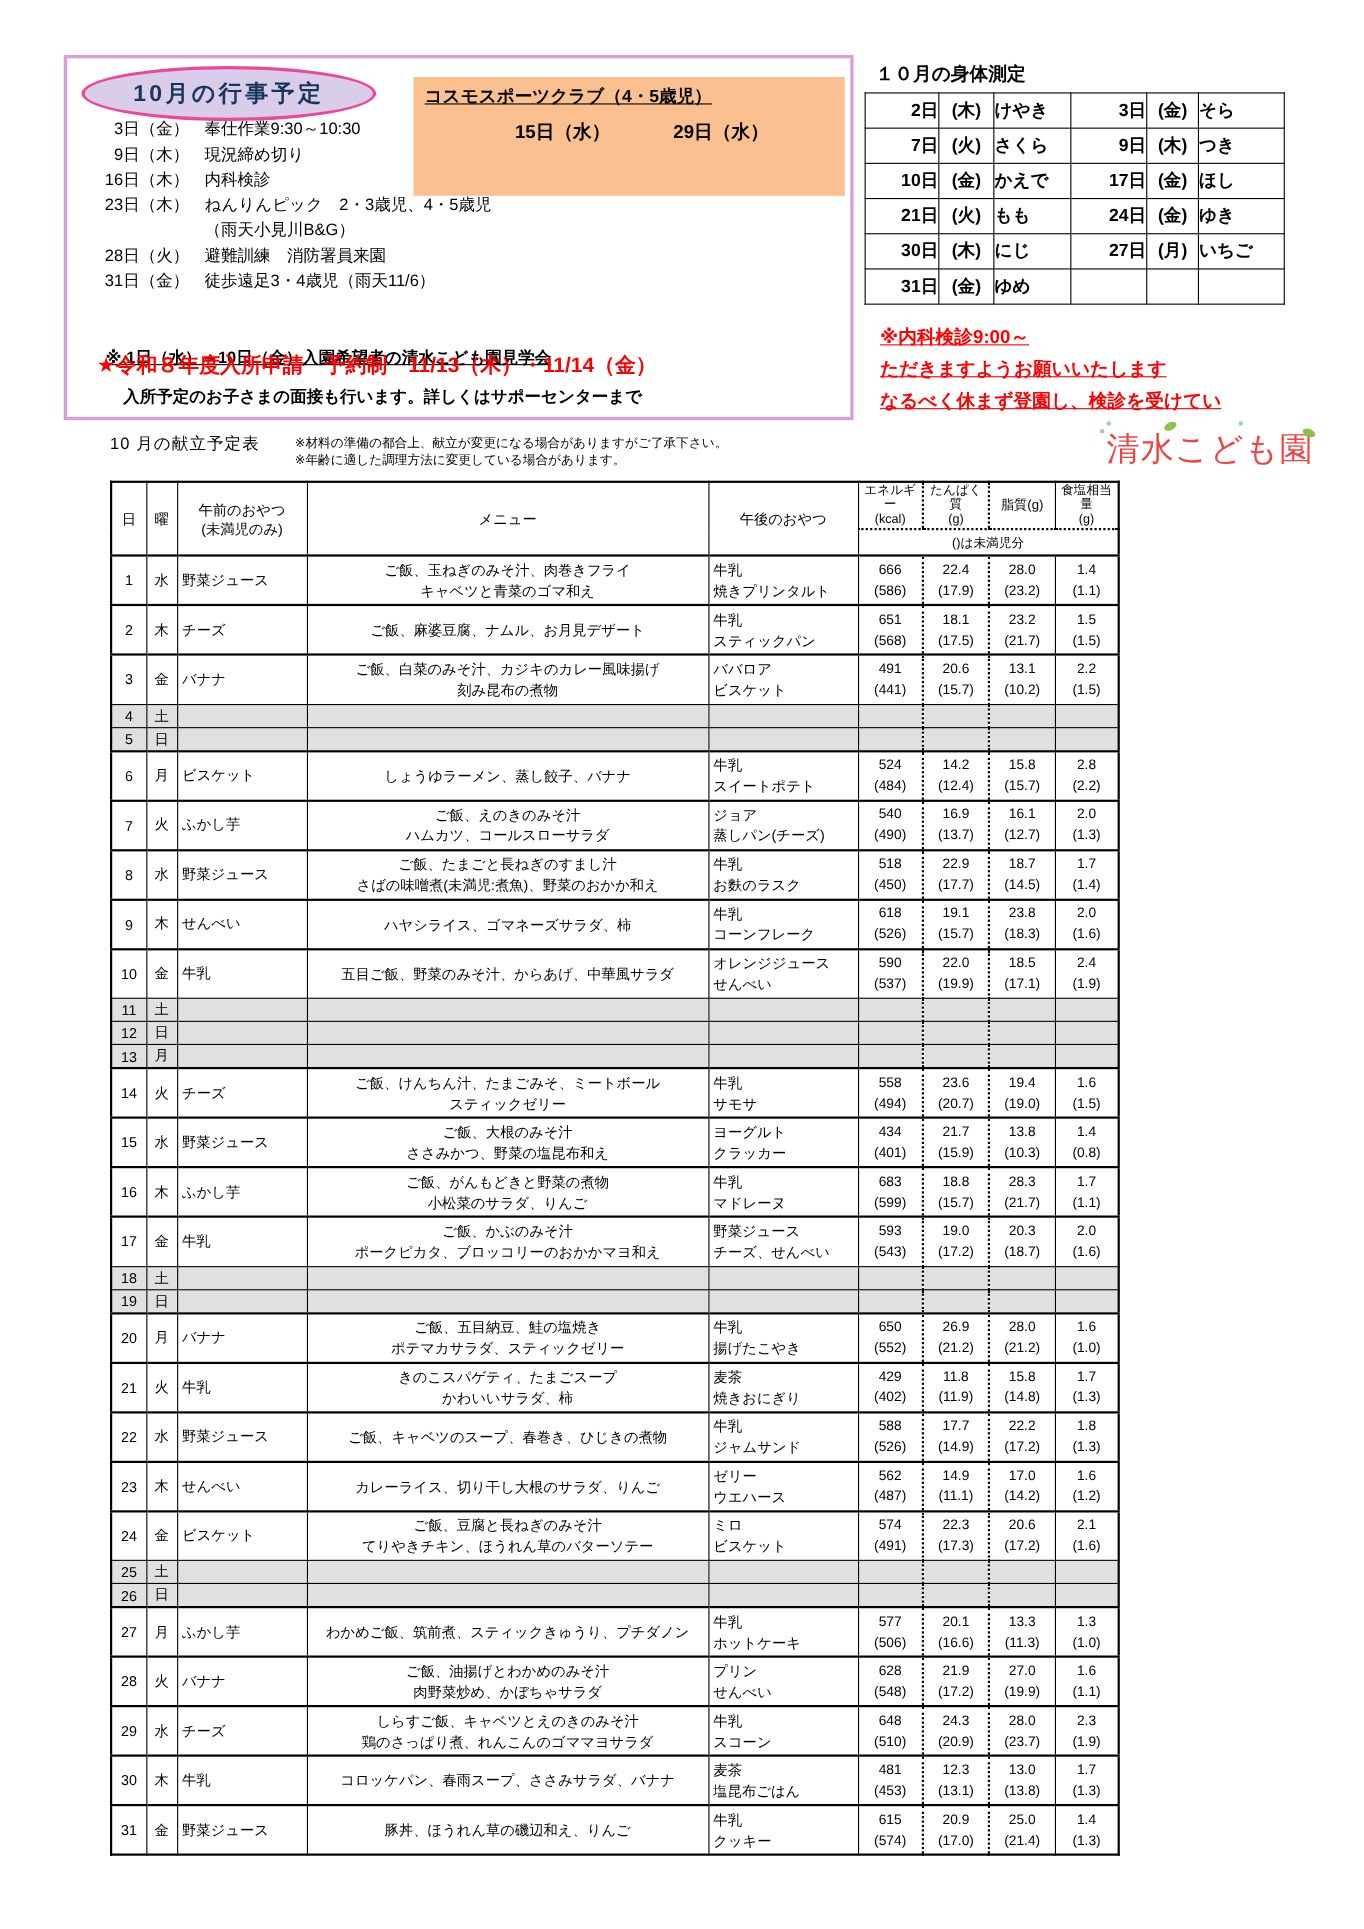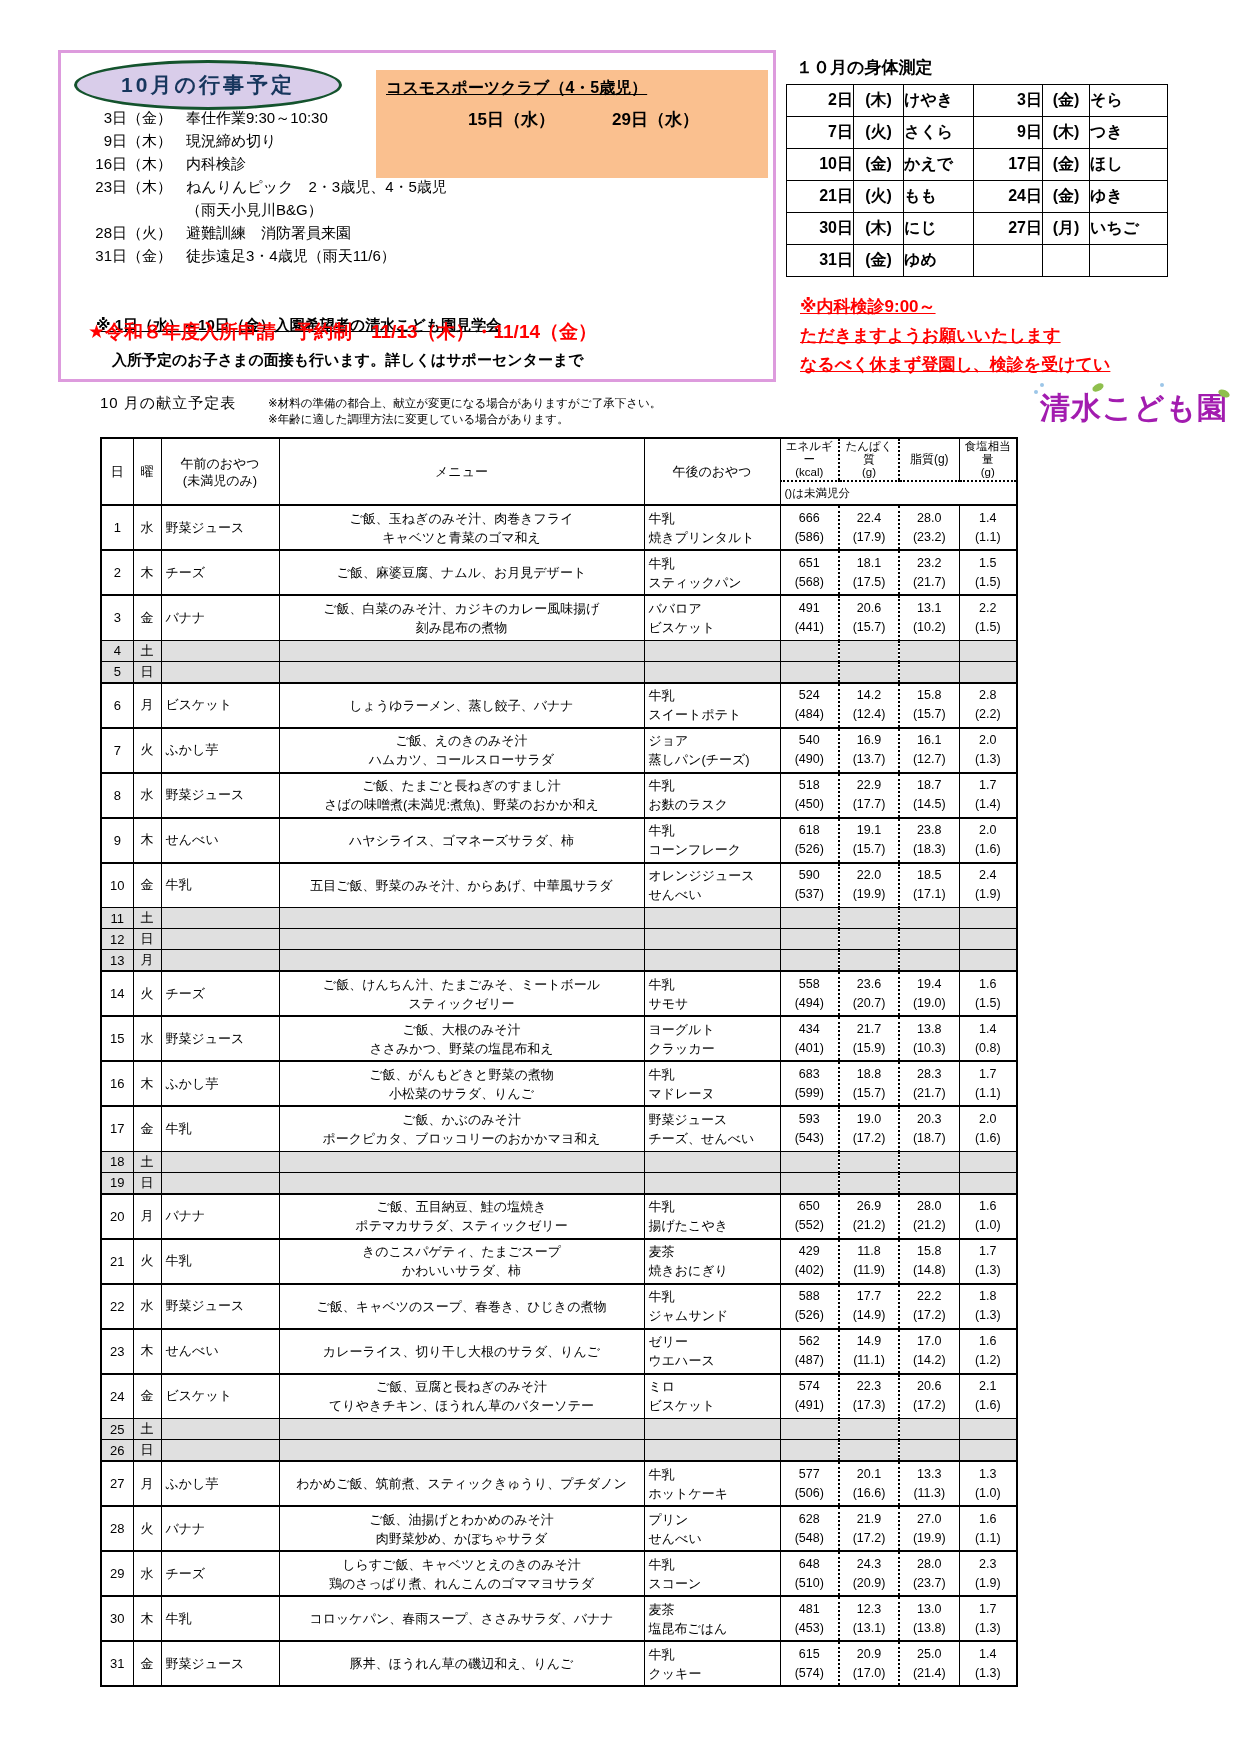--- a/index.html
+++ b/index.html
@@ -9,7 +9,7 @@
 
   
   .pink-box{left:58px;top:50px;width:712px;height:326px;border:3px solid #dd9bdd;background:#fff;}
-  .oval{left:74px;top:60px;width:262px;height:44px;border:3px solid #14532d;border-radius:50%;
+  .oval{left:74px;top:60px;width:262px;height:44px;border:3px solid #ec4899;border-radius:50%;
         background:#d9cdea;display:flex;align-items:center;justify-content:center;}
   .oval span{font-size:21px;font-weight:bold;color:#17365d;letter-spacing:3px;}
   .events{left:80px;top:106px;width:340px;}

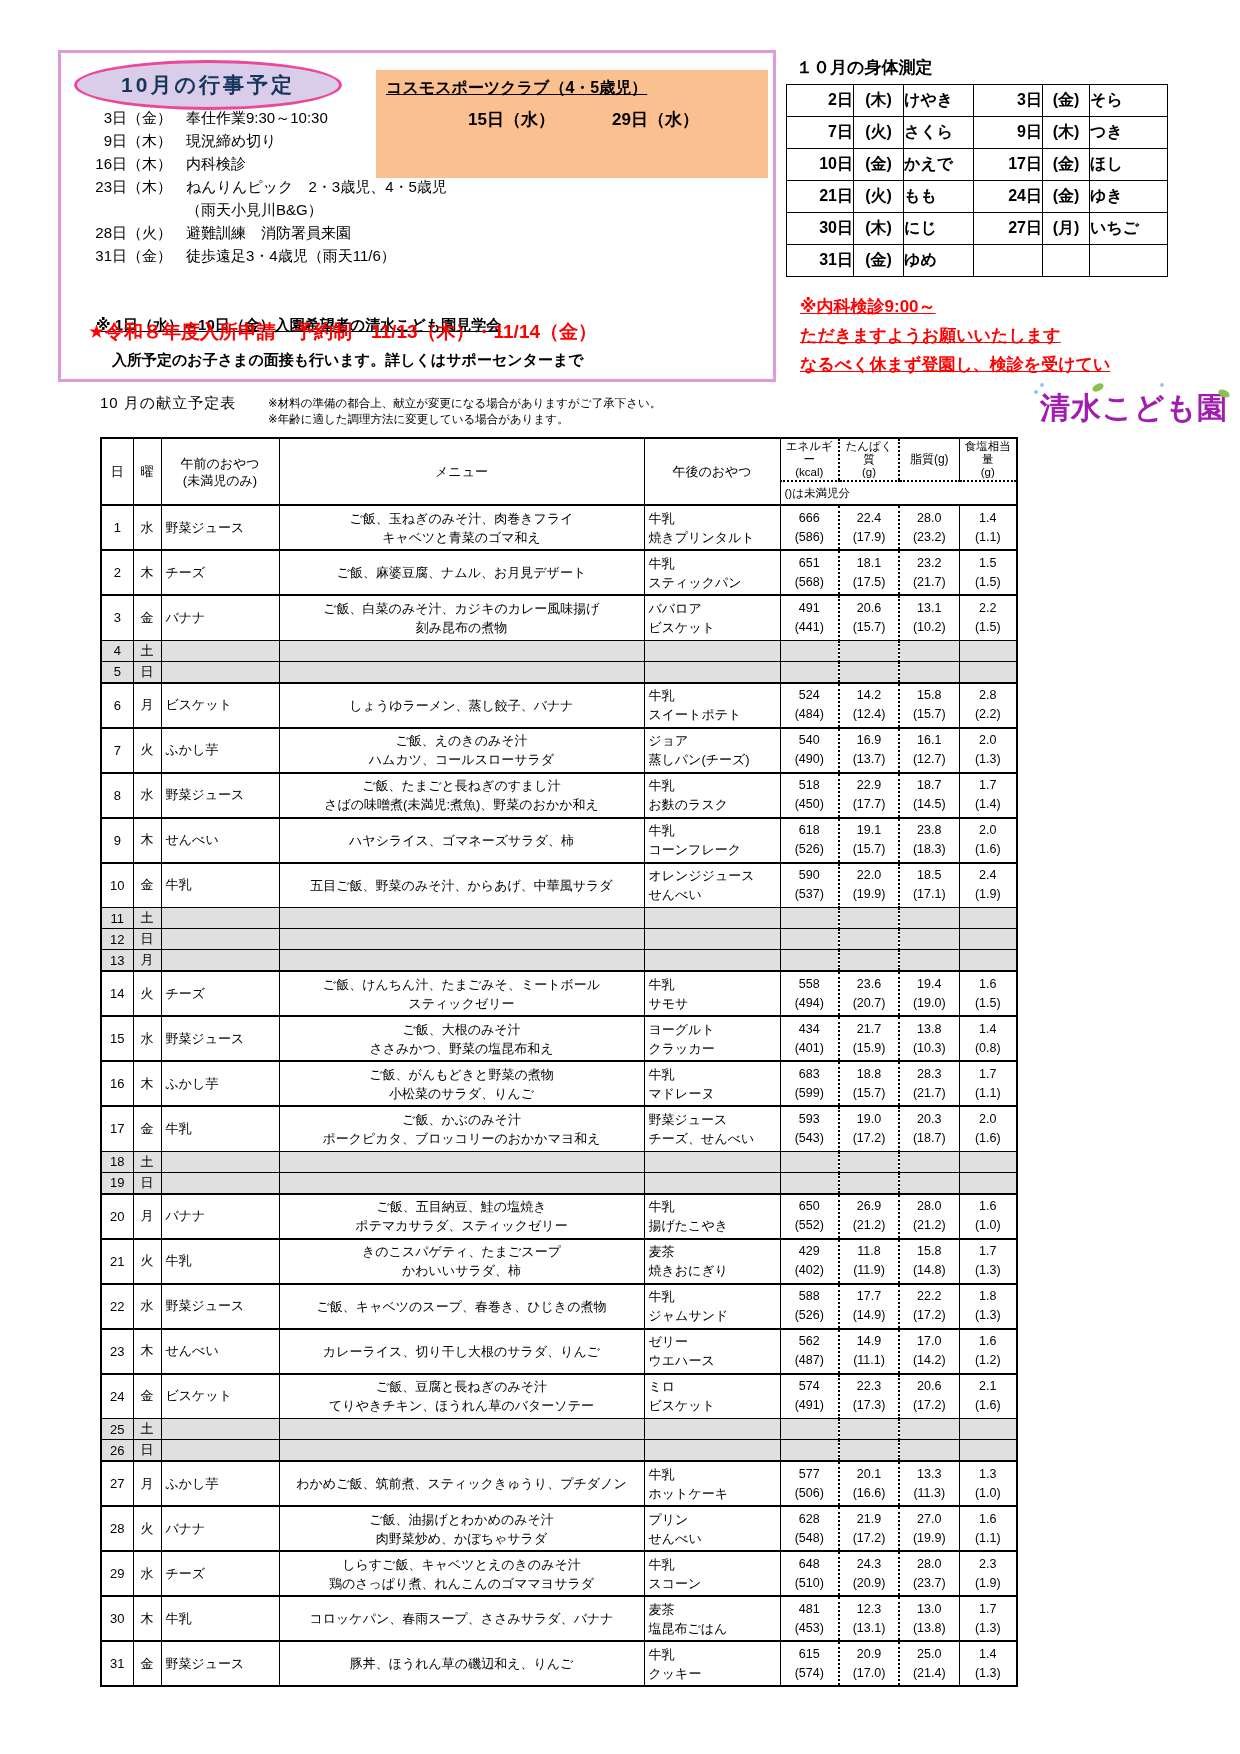--- a/index.html
+++ b/index.html
@@ -40,7 +40,7 @@
   
   .menu-title{left:100px;top:394px;font-size:15px;letter-spacing:1px;}
   .disc{left:268px;top:395px;font-size:11.5px;line-height:16px;}
-  .logo{left:1006px;top:388px;font-size:30px;font-weight:bold;color:#a21caf;letter-spacing:1px;white-space:nowrap;margin-left:34px;}
+  .logo{left:1006px;top:388px;font-size:30px;font-weight:normal;color:#ef4444;letter-spacing:1px;white-space:nowrap;}
   .leaf{position:absolute;width:12px;height:7px;background:#8fbf4d;border-radius:50%;}
   .leaf1{left:52px;top:-4px;transform:rotate(-28deg);}
   .leaf2{left:178px;top:2px;transform:rotate(24deg);}

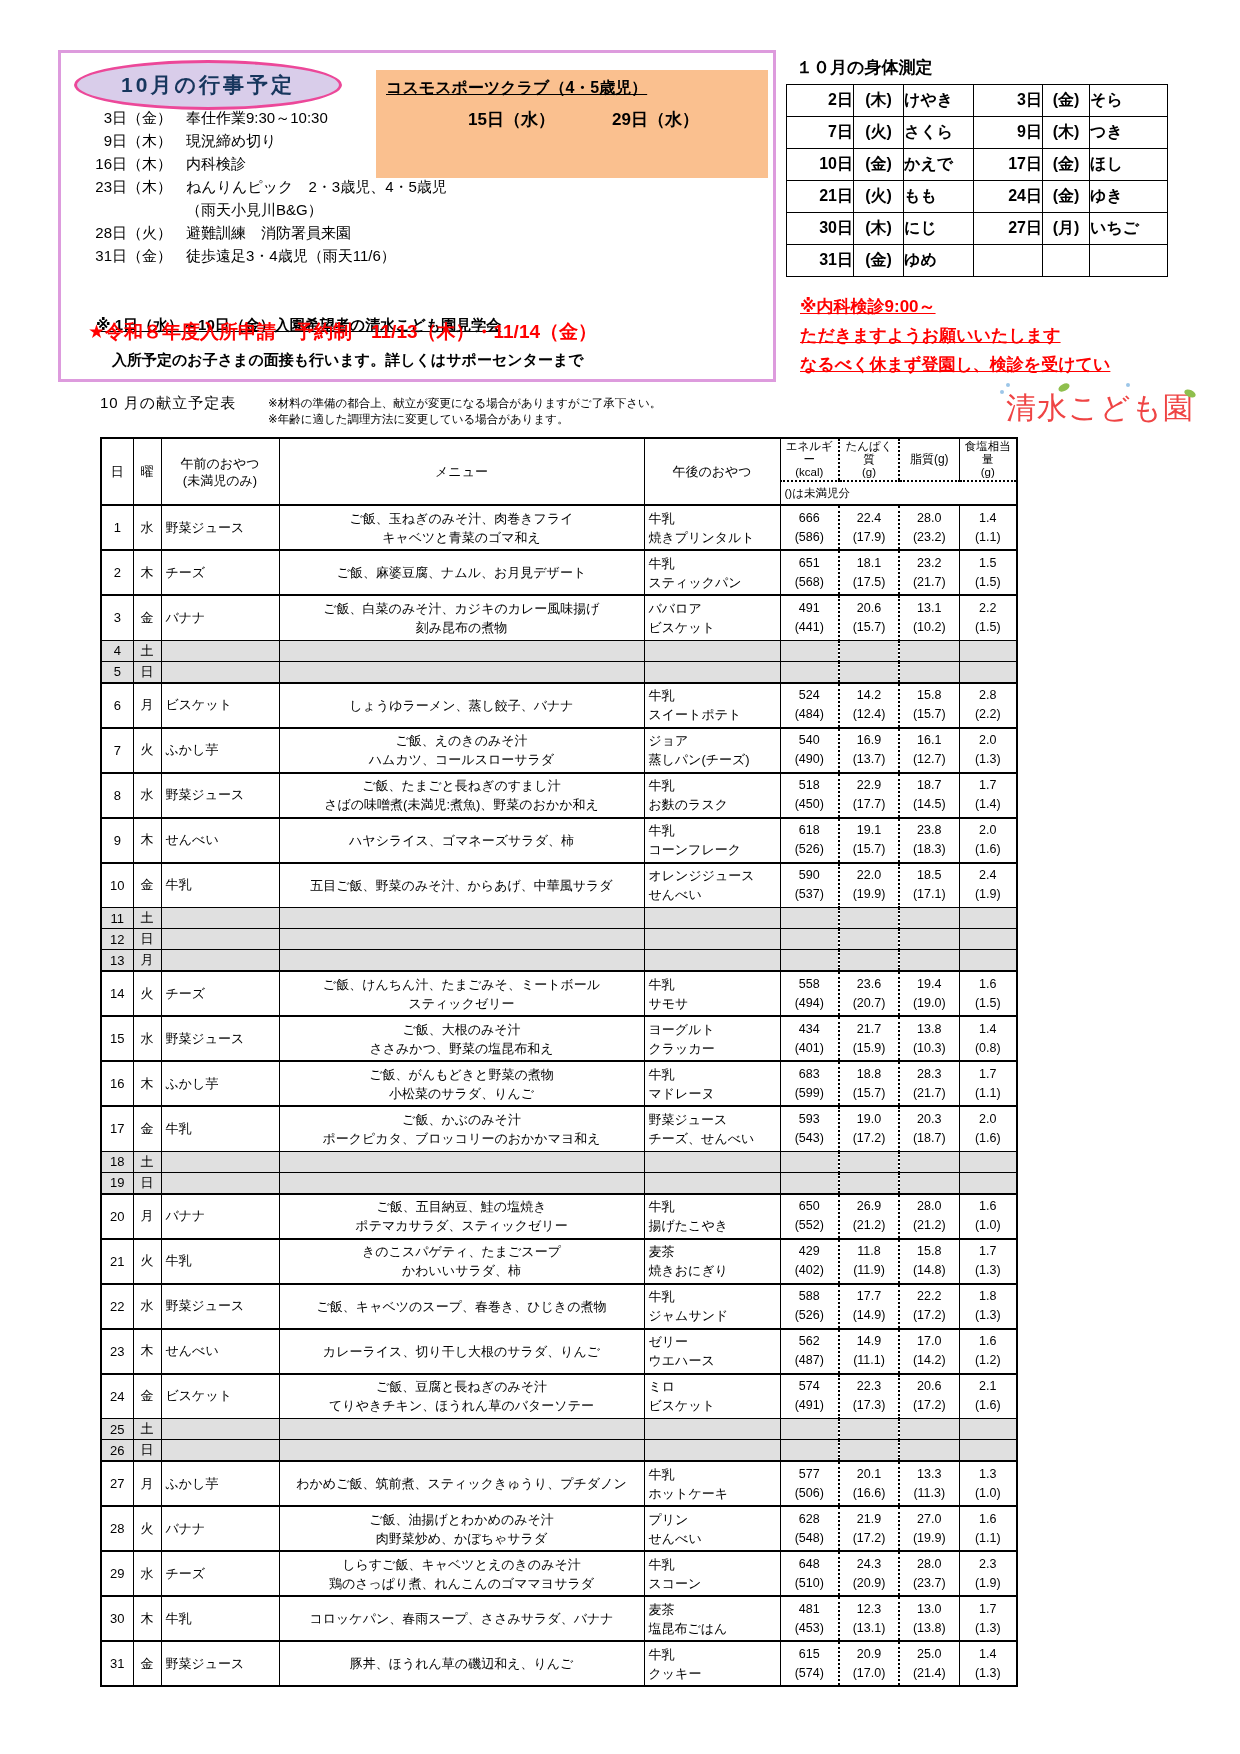--- a/index.html
+++ b/index.html
@@ -54,7 +54,7 @@
   .h-n{font-size:11.5px;text-align:left;vertical-align:top;line-height:13px;padding-top:3px;
        border-bottom:2px dotted #000 !important;}
   .h-f{text-align:center;vertical-align:middle;font-size:12px;}
-  .subhdr{font-size:11.5px;text-align:left;padding-right:16px;border-top:2px dotted #000;height:20px;}
+  .subhdr{font-size:11.5px;text-align:center;padding-right:16px;border-top:2px dotted #000;height:20px;}
   tr.hrow1{height:40px;}
   tr.wk{height:45px;} tr.wk td{border-top:2px solid #000;}
   tr.we{height:17px;} tr.we td{background:#e0e0e0;border-top:1px solid #000;}

